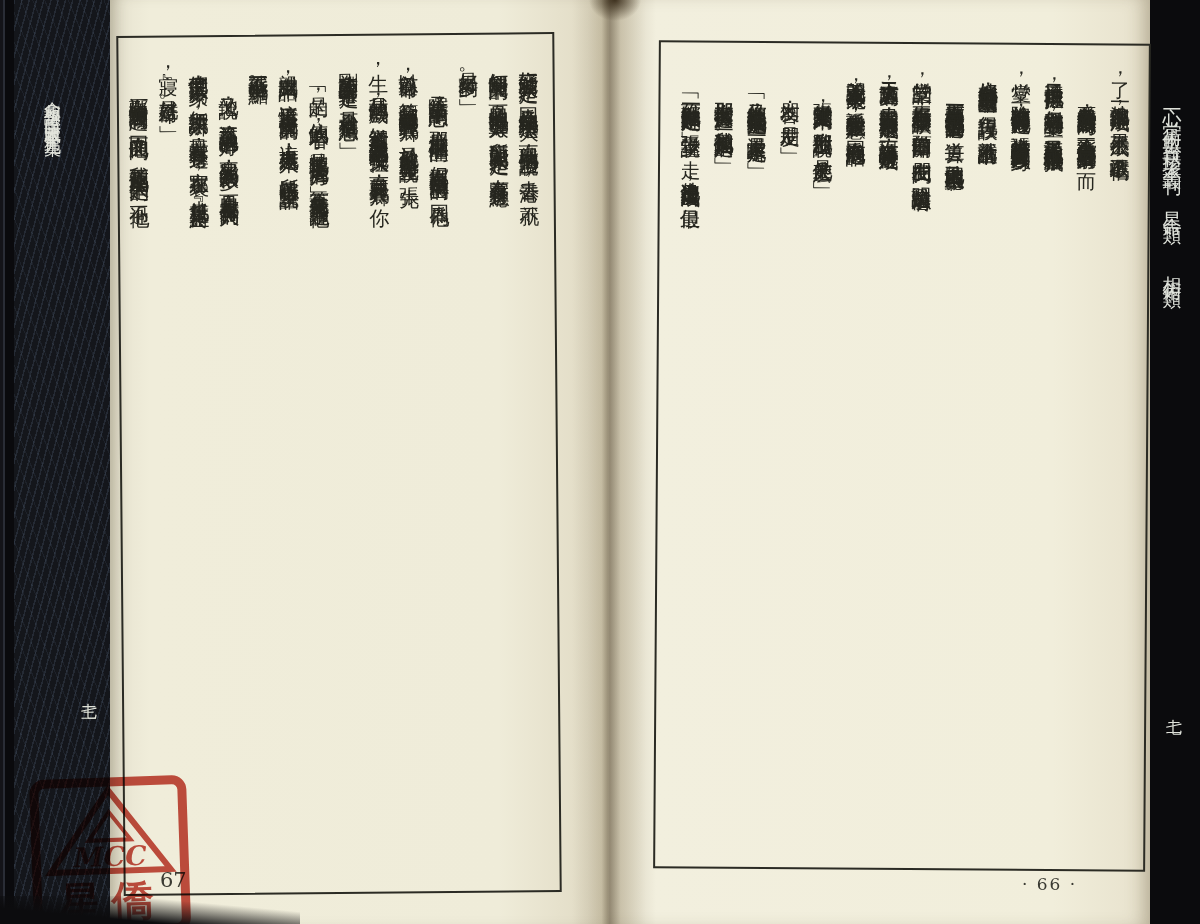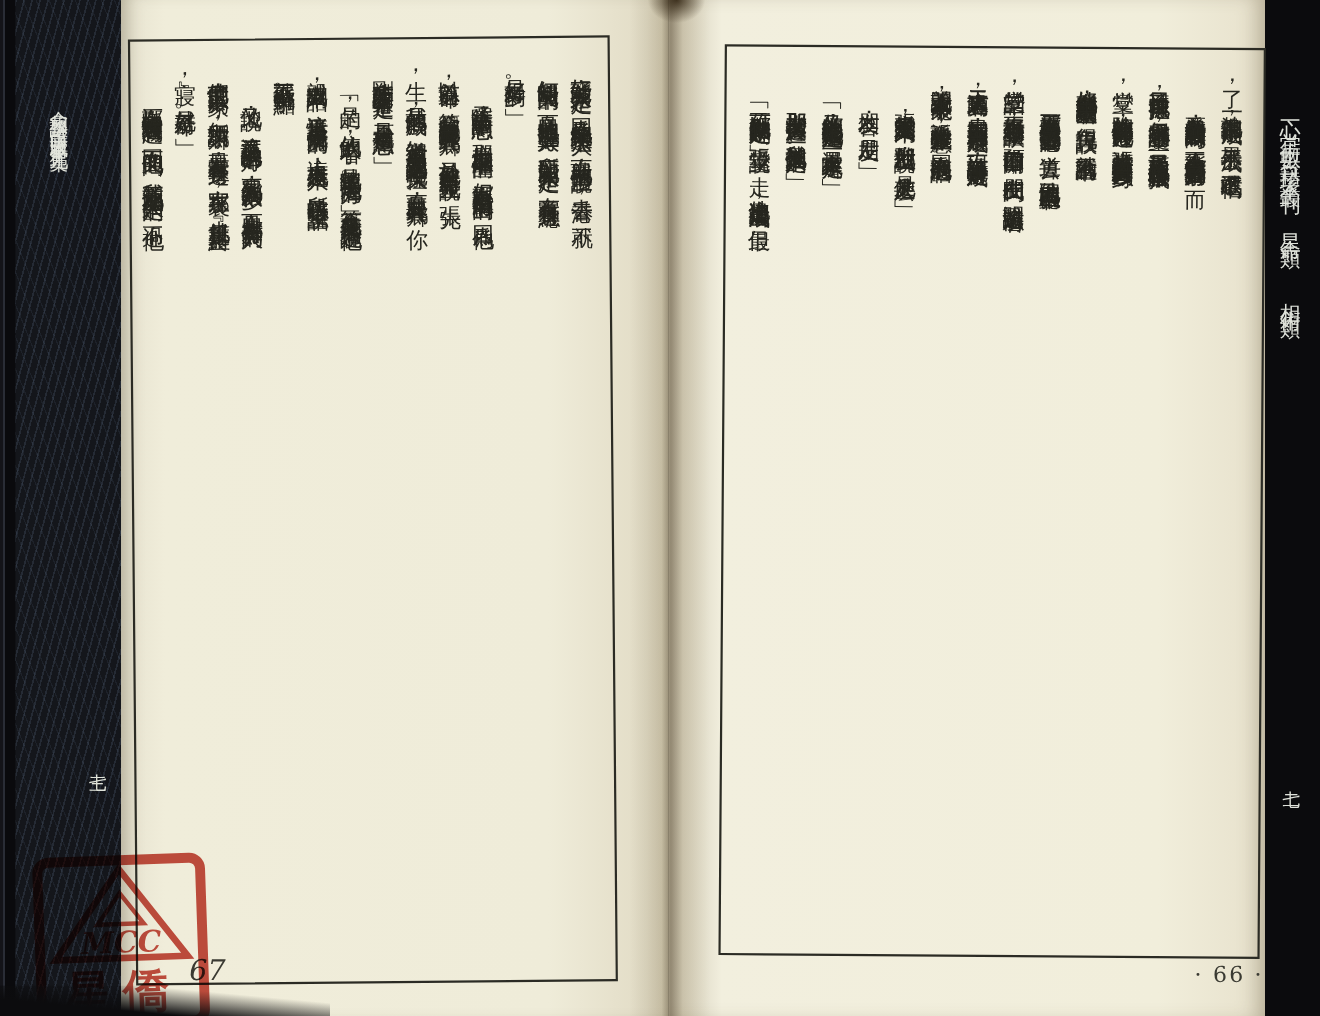--- a/index.html
+++ b/index.html
@@ -78,7 +78,7 @@
   .tcol.indent{text-indent:22px;}
   
   .pn{position:absolute;color:#3a3a32;font-family:"DejaVu Serif","Liberation Serif",serif;}
-  .pn-left{left:172px;top:868px;font-size:26px;font-style:italic;}
+  .pn-left{left:160px;top:868px;font-size:21px;}
   .pn-right{left:1086px;top:874px;font-size:20px;letter-spacing:2px;}
   
   .stamp{

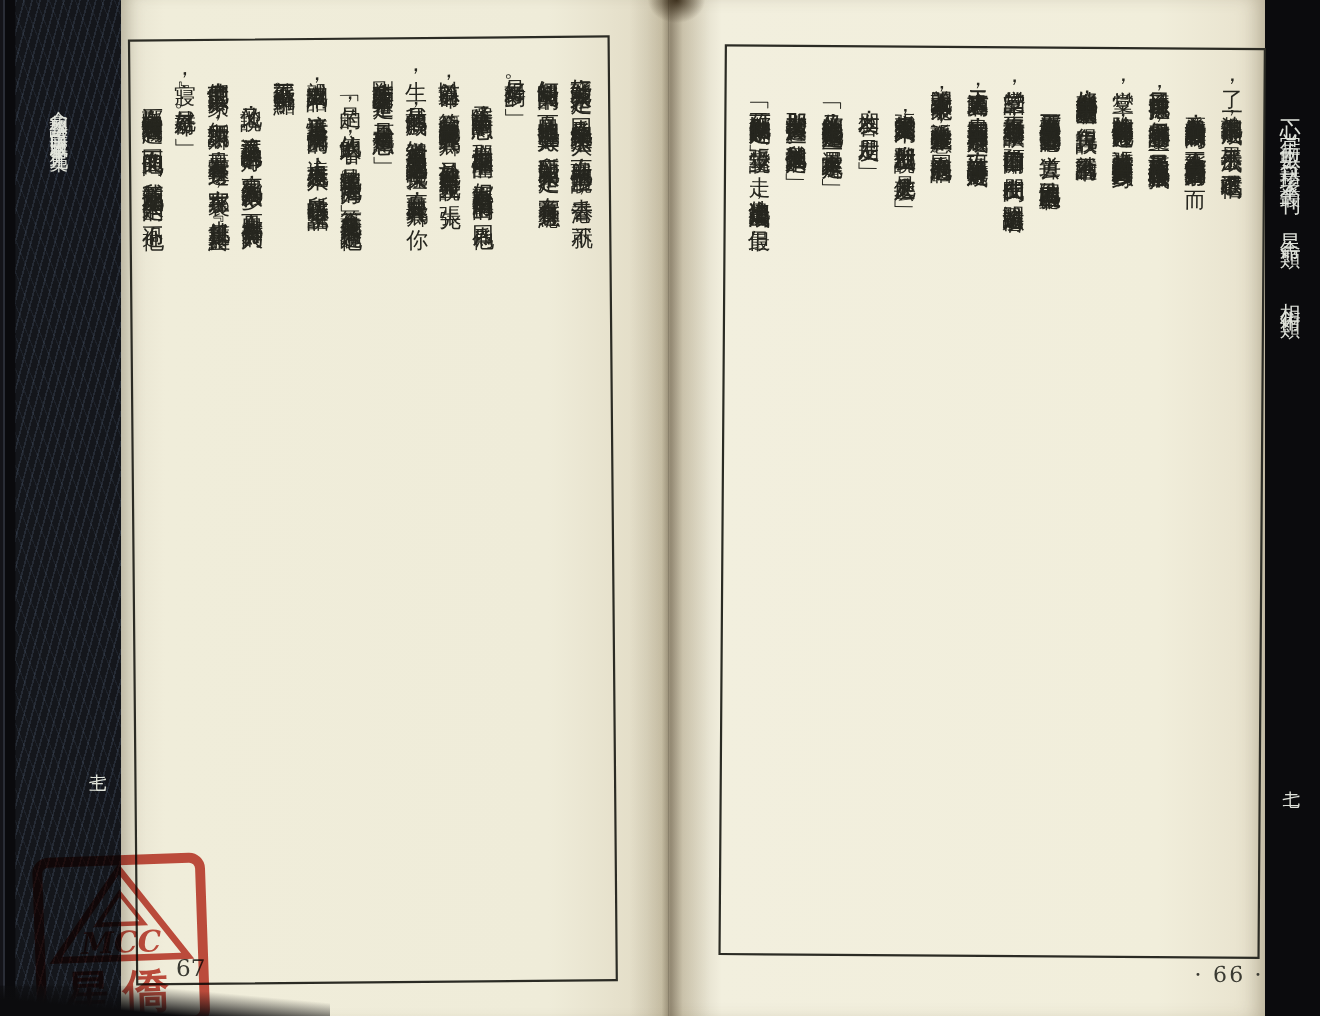--- a/index.html
+++ b/index.html
@@ -79,7 +79,7 @@
   
   .pn{position:absolute;color:#3a3a32;font-family:"DejaVu Serif","Liberation Serif",serif;}
   .pn-left{left:160px;top:868px;font-size:21px;}
-  .pn-right{left:1086px;top:874px;font-size:20px;letter-spacing:2px;}
+  .pn-right{left:1022px;top:874px;font-size:17px;letter-spacing:2px;}
   
   .stamp{
     position:absolute;left:30px;top:776px;width:160px;height:152px;

